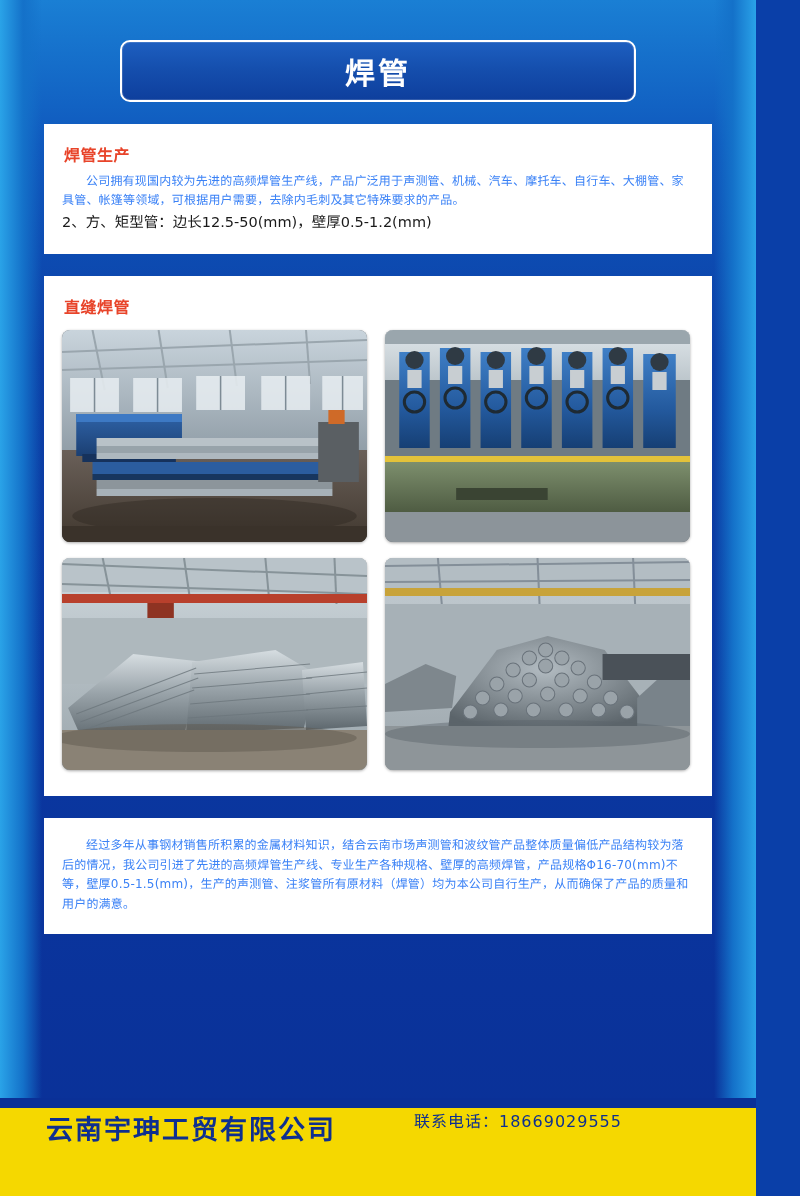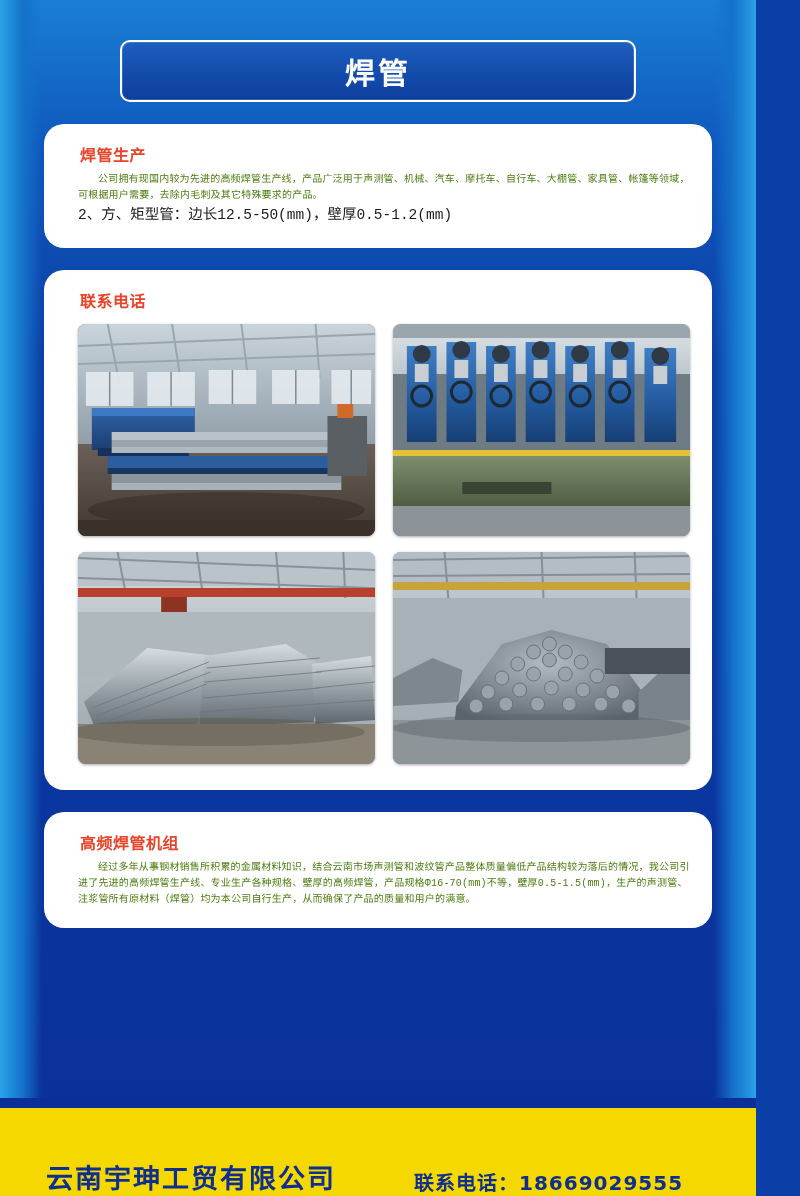--- a/index.html
+++ b/index.html
@@ -69,12 +69,11 @@
   
   .card {
     background: #ffffff;
-    border-radius: 20px;
+    border-radius: 0;
     margin-top: 22px;
-    padding: 18px 22px 20px 34px;
+    padding: 18px 22px 20px 18px;
     box-sizing: border-box;
     position: relative;
-    font-family: Liberation Mono, monospace;
   }
   .card-heading {
     color: #e8442a;

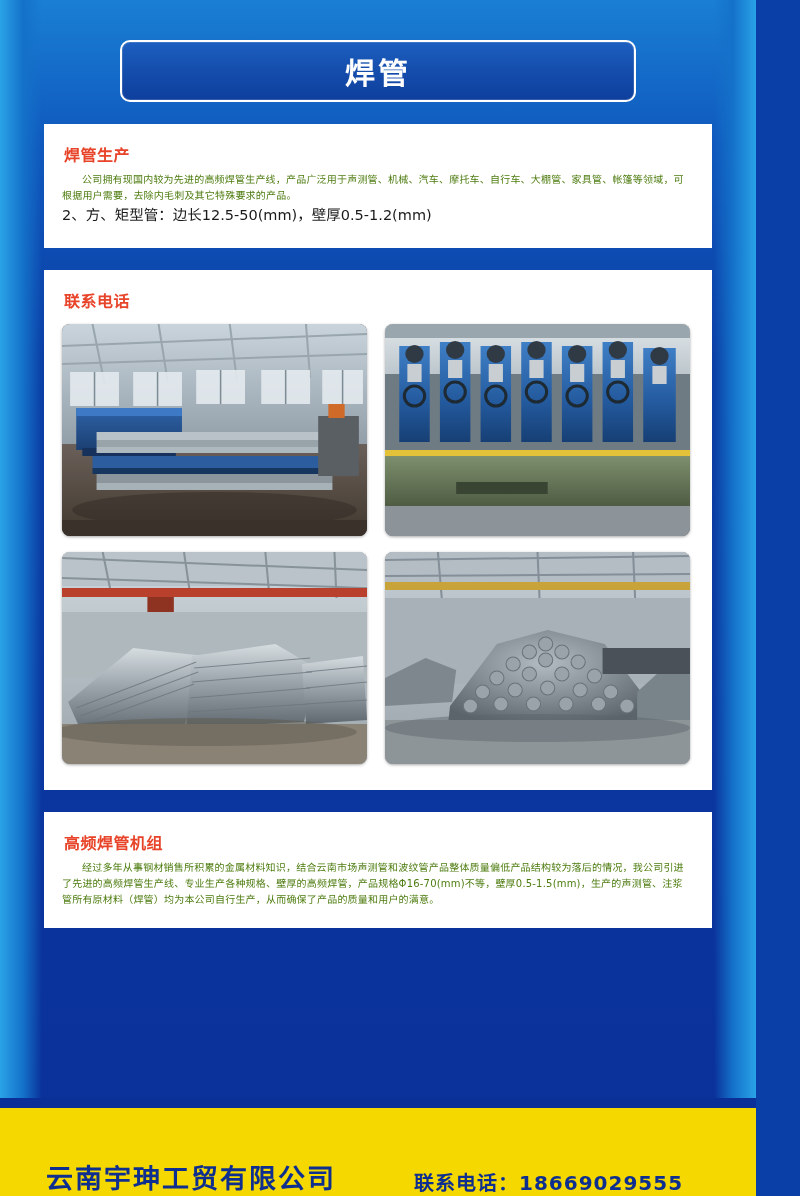--- a/index.html
+++ b/index.html
@@ -83,8 +83,8 @@
     letter-spacing: 0.5px;
   }
   .body-text {
-    color: #4d7c0f;
-    font-size: 10px;
+    color: #3b82f6;
+    font-size: 12px;
     line-height: 1.62;
     margin: 0;
     letter-spacing: 0.2px;

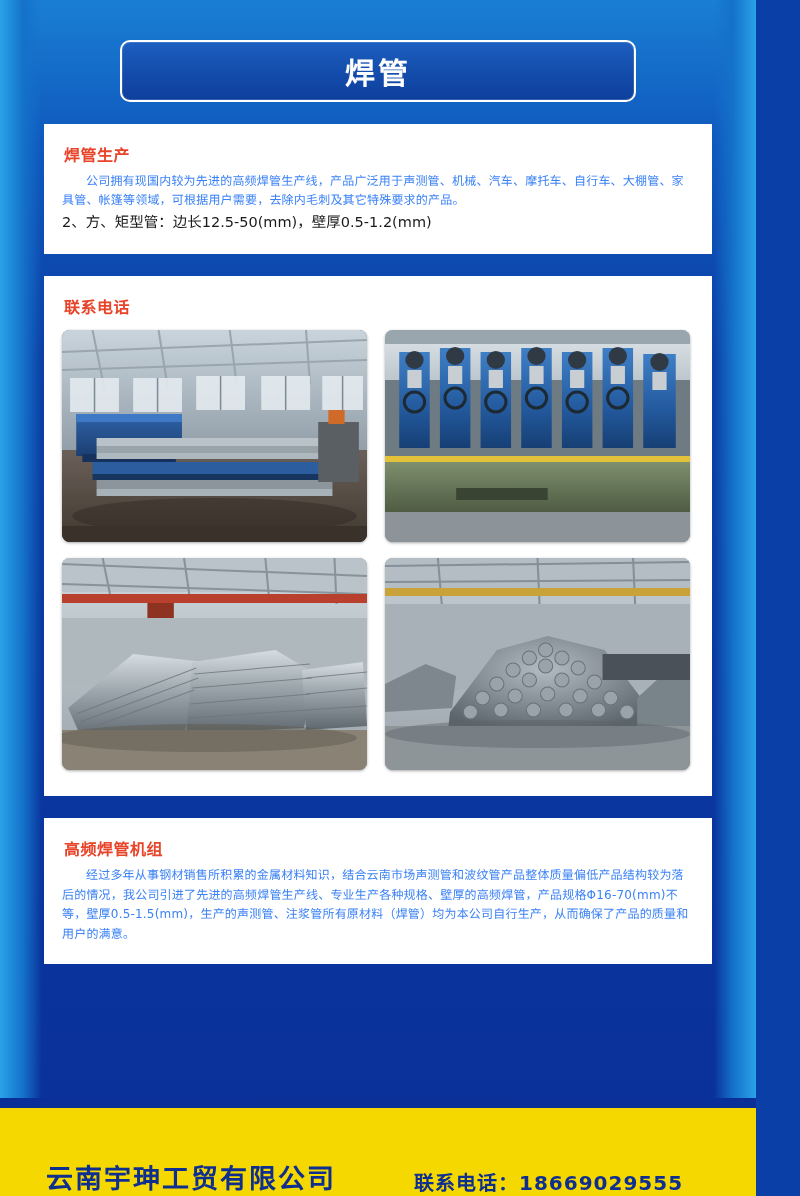--- a/index.html
+++ b/index.html
@@ -176,7 +176,7 @@
     </div>
 
     <div class="card gallery-card">
-      <div class="card-heading">联系电话</div>
+      <div class="card-heading">直缝焊管</div>
       <div class="gallery">
 
         <div class="photo">

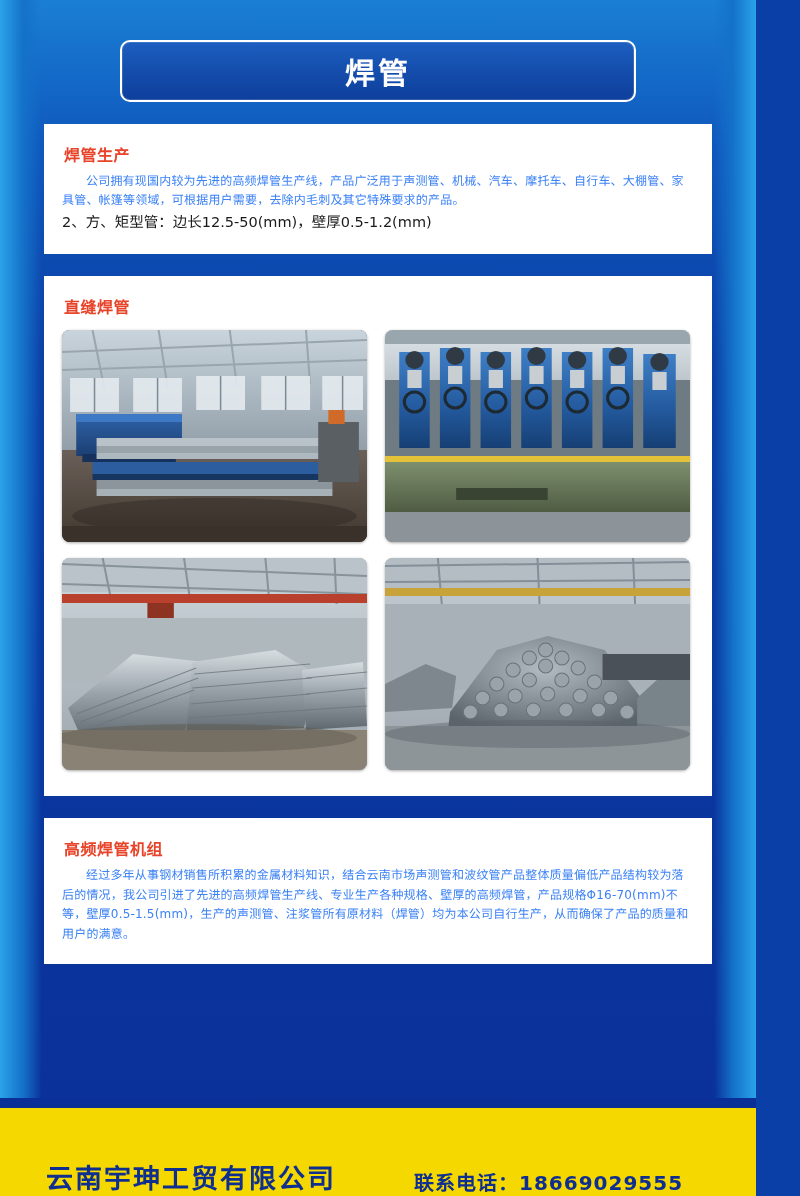--- a/index.html
+++ b/index.html
@@ -431,7 +431,6 @@
     </div>
 
     <div class="card">
-      <div class="card-heading">高频焊管机组</div>
       <p class="body-text indent">经过多年从事钢材销售所积累的金属材料知识，结合云南市场声测管和波纹管产品整体质量偏低产品结构较为落后的情况，我公司引进了先进的高频焊管生产线、专业生产各种规格、壁厚的高频焊管，产品规格Φ16-70(mm)不等，壁厚0.5-1.5(mm)，生产的声测管、注浆管所有原材料（焊管）均为本公司自行生产，从而确保了产品的质量和用户的满意。</p>
     </div>
 

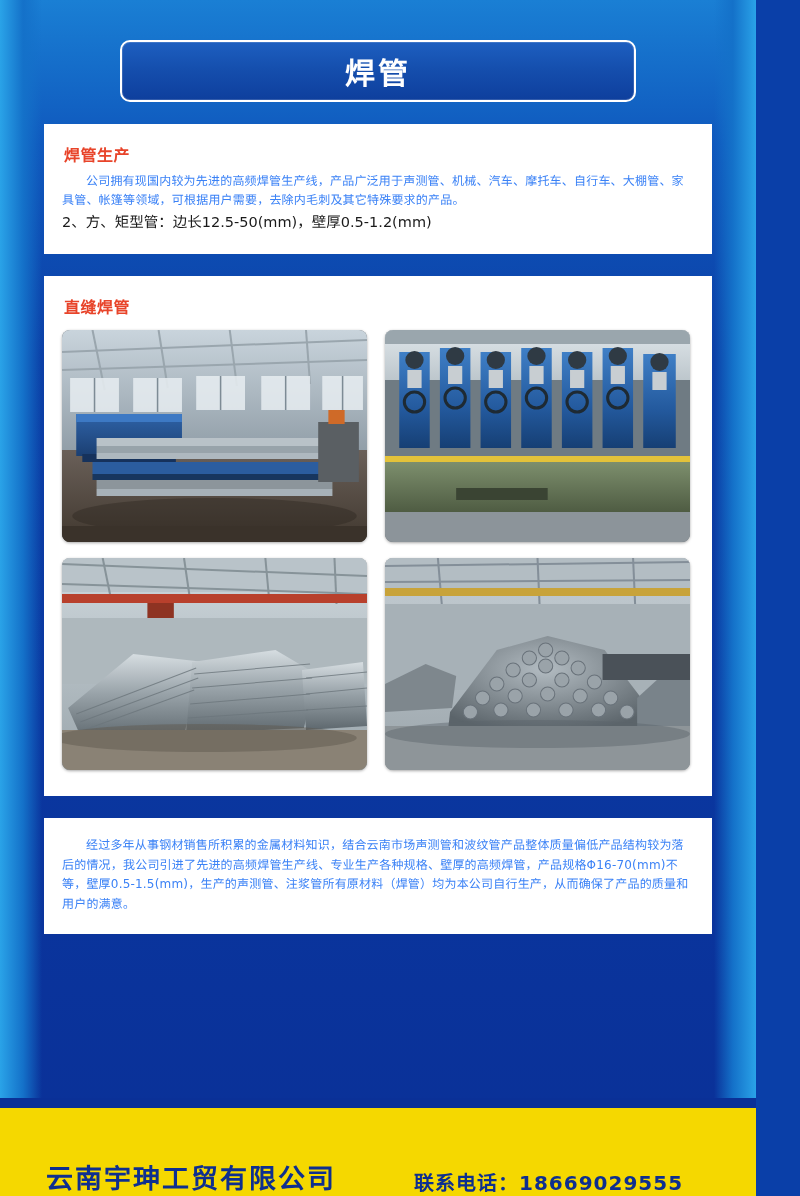--- a/index.html
+++ b/index.html
@@ -139,7 +139,7 @@
     left: 0; right: 0; top: 10px; bottom: 0;
     background: #f5d800;
     display: flex;
-    align-items: flex-end;
+    align-items: flex-start;
     padding: 0 46px;
     box-sizing: border-box;
   }

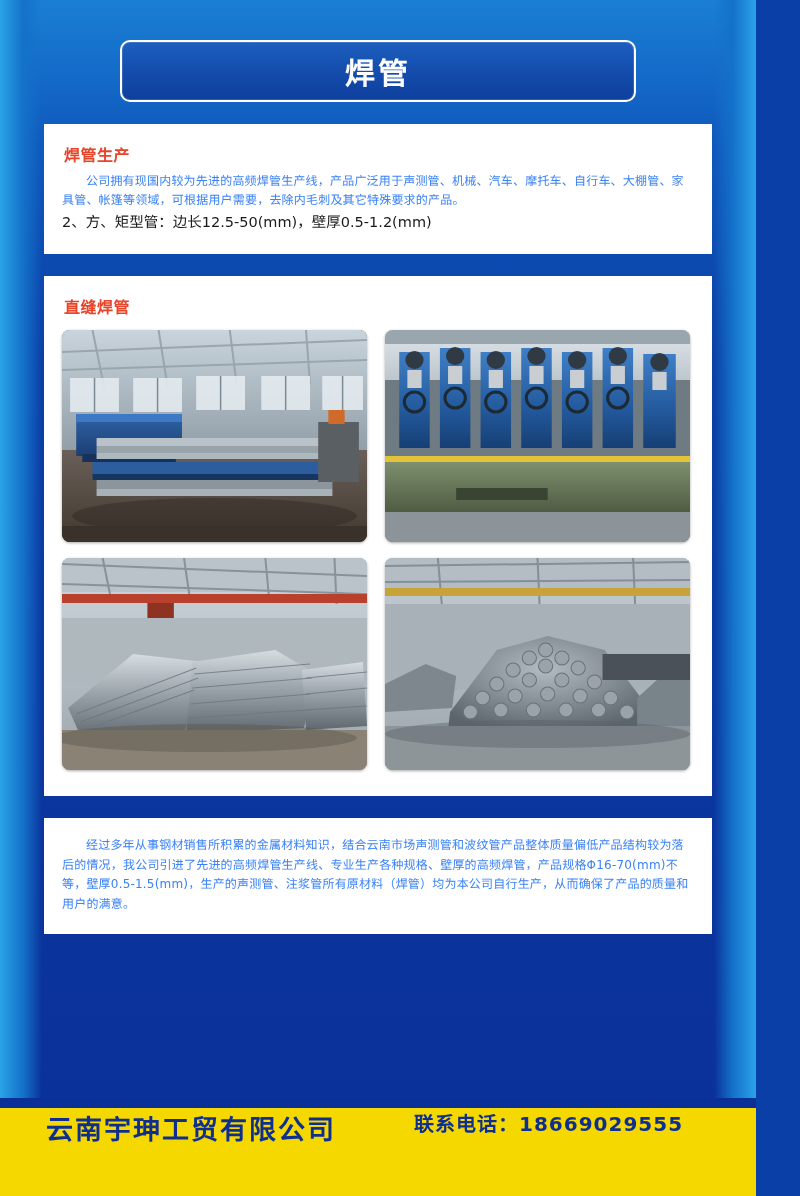--- a/index.html
+++ b/index.html
@@ -152,8 +152,8 @@
   }
   .contact {
     color: #0e2f8f;
-    font-size: 20px;
-    font-weight: bold;
+    font-size: 16px;
+    font-weight: normal;
     letter-spacing: 1px;
     margin-left: 78px;
   }

